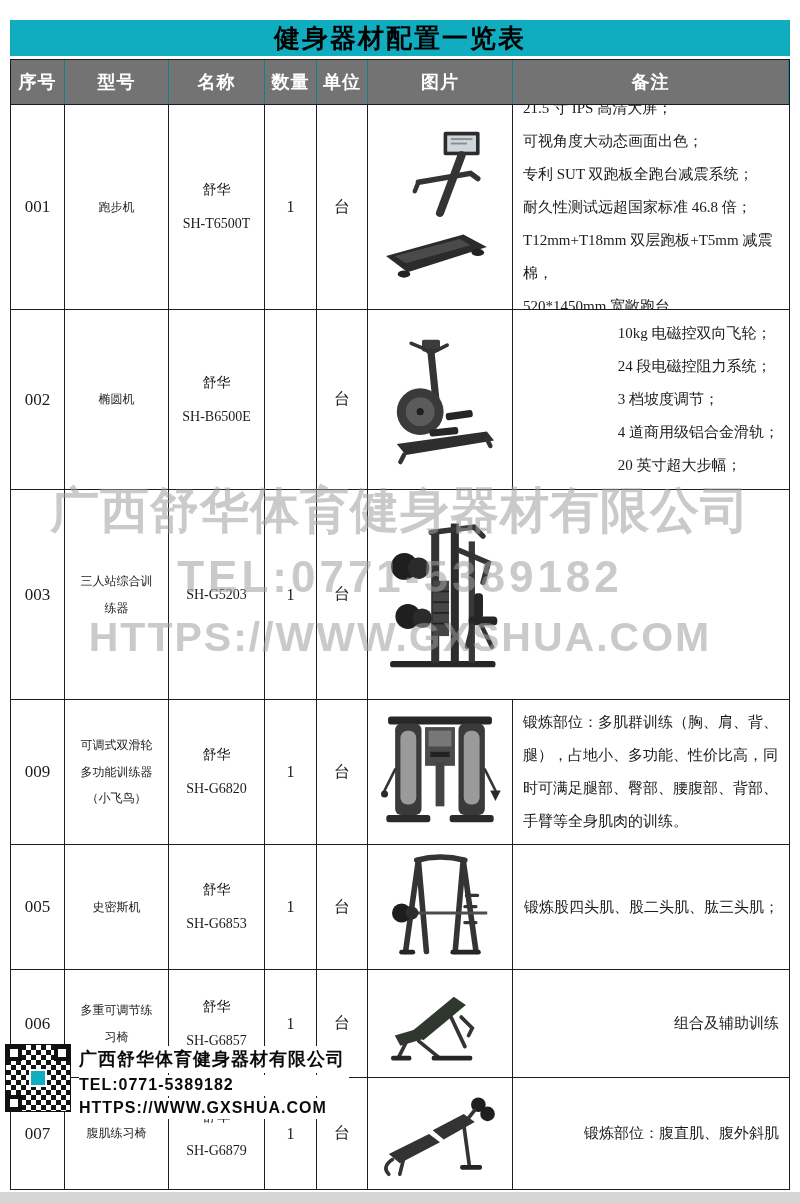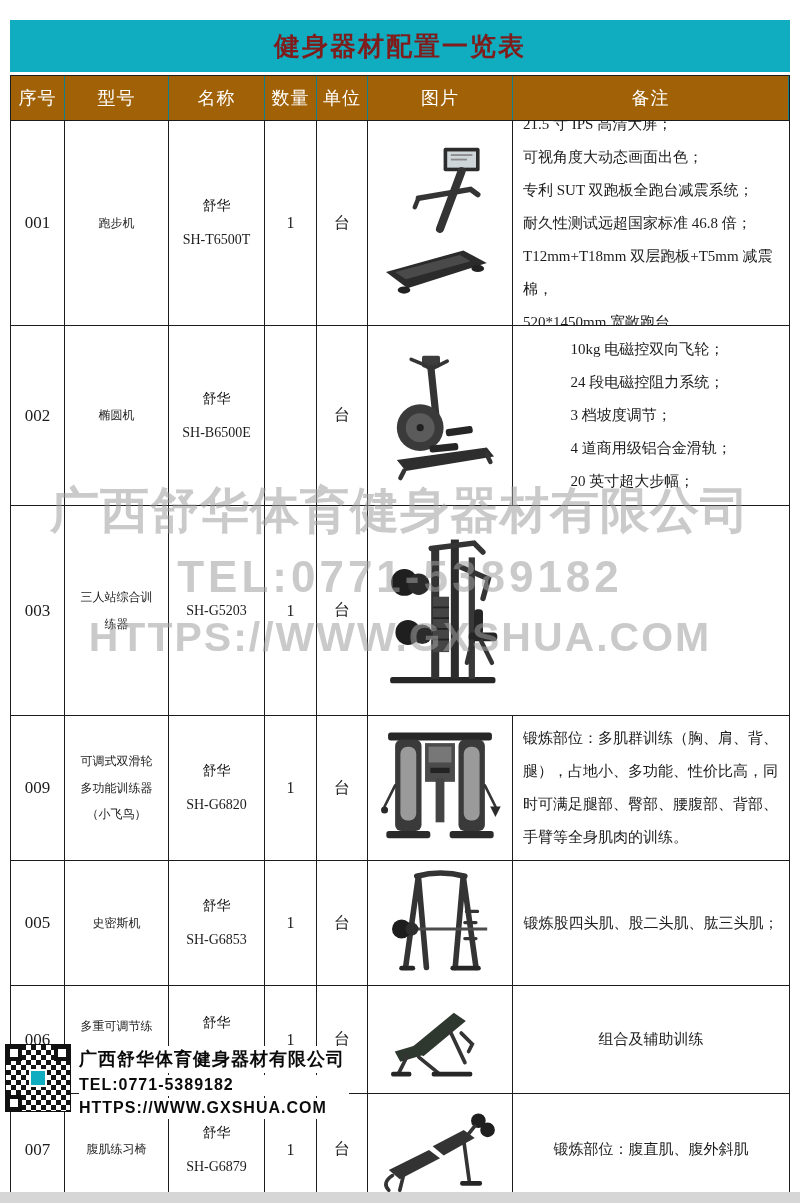--- a/index.html
+++ b/index.html
@@ -11,7 +11,7 @@
   .sheet { position:absolute; left:10px; top:20px; width:780px; }
 
   .title-bar {
-    height:52px; background:#0fadbf; color:#7f1d1d;
+    height:36px; background:#0fadbf; color:#000000;
     display:flex; align-items:center; justify-content:center;
     font-family:"Liberation Sans","DejaVu Sans",sans-serif;
     font-weight:bold; font-size:26px; letter-spacing:2px;

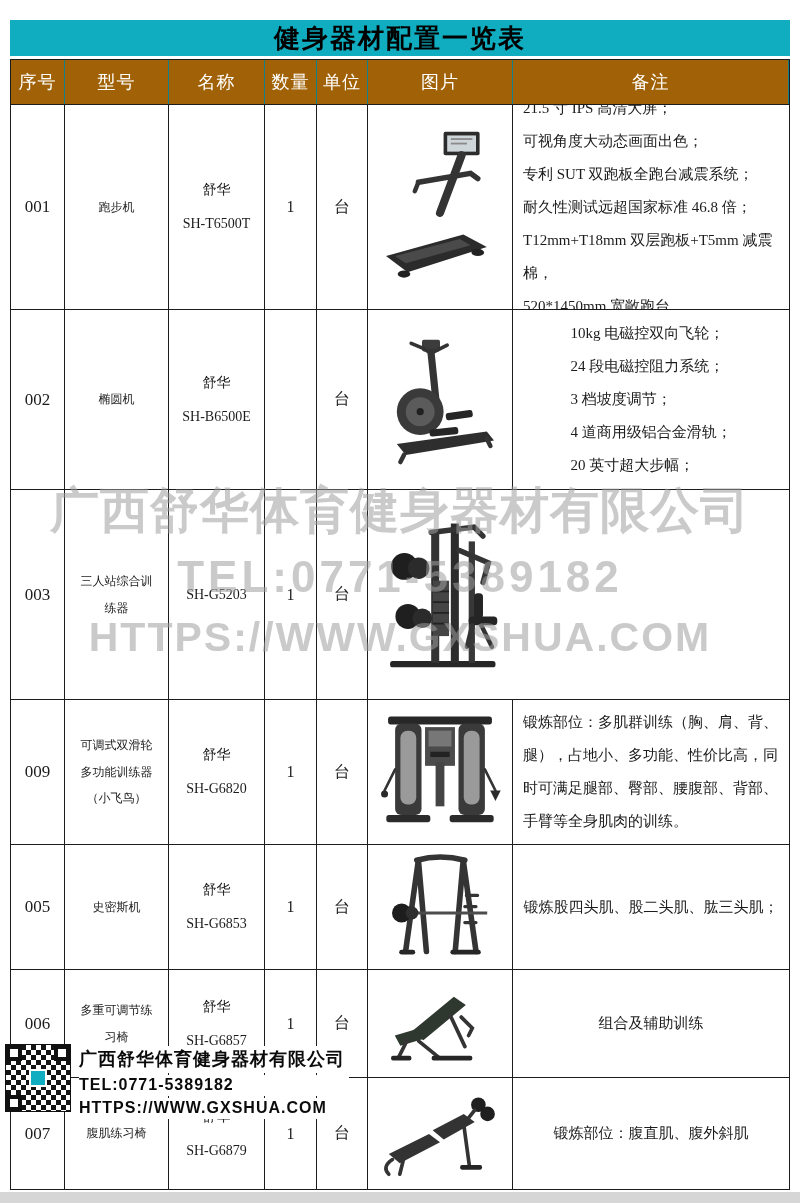--- a/index.html
+++ b/index.html
@@ -29,9 +29,9 @@
 
   .hdr { height:44px; }
   .hdr .cell {
-    background:#a16207; color:#ffffff; border-right:1px solid #117f8d;
+    background:#737373; color:#ffffff; border-right:1px solid #117f8d;
     font-family:"Liberation Sans","DejaVu Sans",sans-serif;
-    font-weight:normal; font-size:18px; letter-spacing:1px;
+    font-weight:bold; font-size:18px; letter-spacing:1px;
   }
 
   .r0 { height:204px; } .r1 { height:179px; } .r2 { height:209px; }

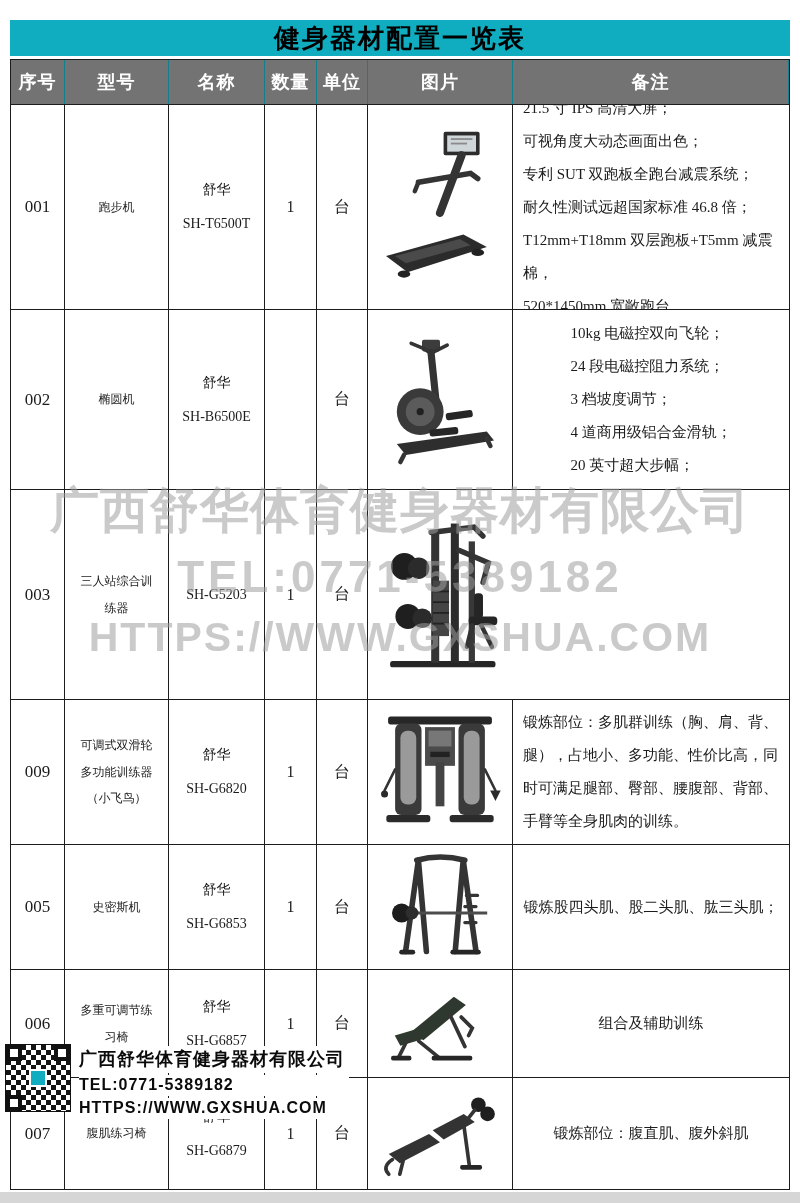--- a/index.html
+++ b/index.html
@@ -42,7 +42,7 @@
   .name  { font-size:12px; line-height:2.2; padding:0 10px; }
   .model { font-size:14px; line-height:2.4; white-space:pre-line; }
   .qty, .unit { font-size:16px; }
-  .remarks { justify-content:center; text-align:left; padding:6px 10px;
+  .remarks { justify-content:flex-end; text-align:left; padding:6px 10px;
              font-size:15px; line-height:2.2; }
   .remarks > div { white-space:pre-line; }
   .pic { padding:4px; }

